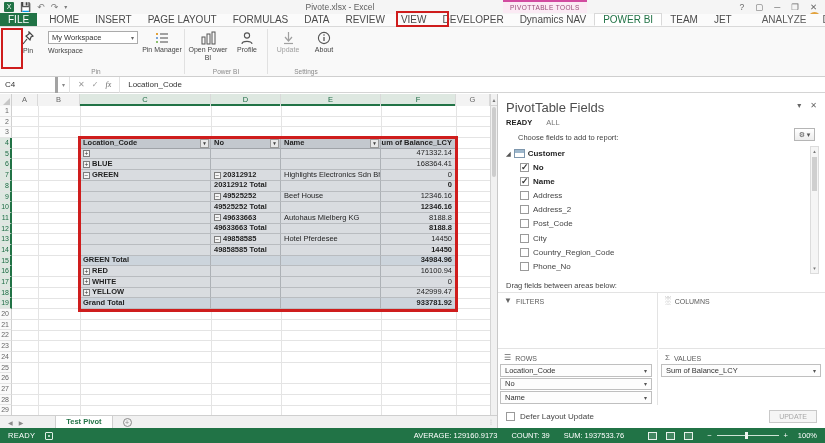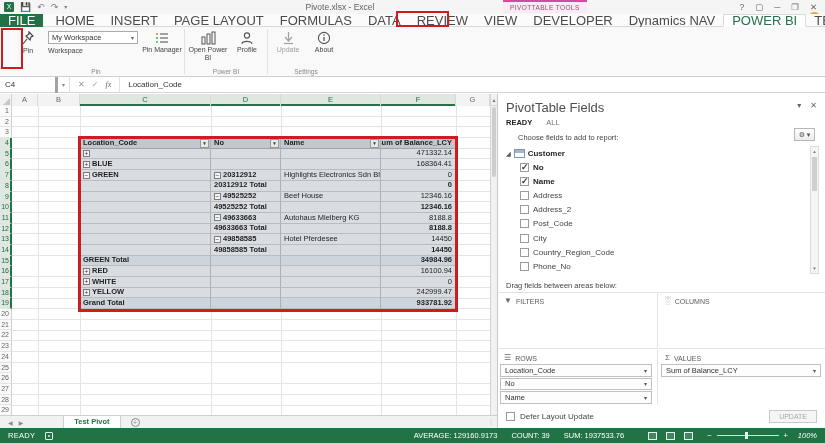--- a/index.html
+++ b/index.html
@@ -23,7 +23,7 @@
 
   
   .tabrow { position:absolute; left:0; top:14px; width:825px; height:13px; background:#fbfbfb;
-    border-bottom:1px solid #d9d9d9; display:flex; align-items:flex-start; font-size:13px; color:#4a4a4a; }
+    border-bottom:1px solid #d9d9d9; display:flex; align-items:flex-end; font-size:10px; color:#4a4a4a; }
   .rtab { padding:0 8px; line-height:13px; white-space:nowrap; }
   .rtab.file { background:#217346; color:#fff; margin-right:4px; }
   .rtab.selected { background:#fff; color:#217346; border:1px solid #d9d9d9; border-bottom:1px solid #fff; line-height:11px; }

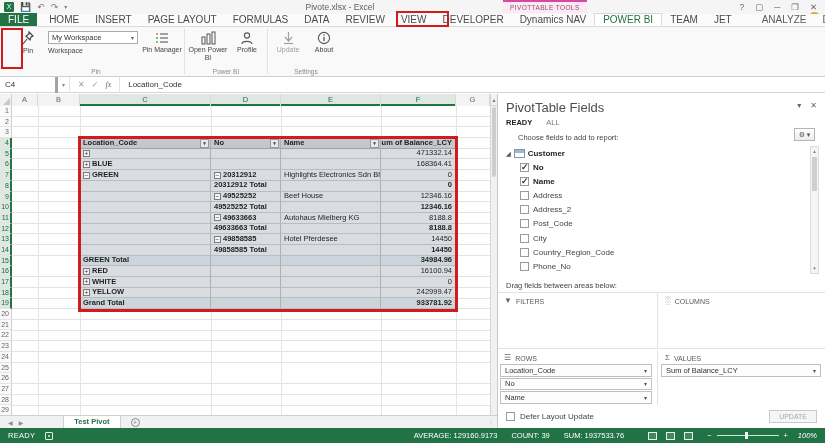--- a/index.html
+++ b/index.html
@@ -129,7 +129,7 @@
   
   .sheetbar { position:absolute; left:0; top:415px; width:497px; height:13px; background:#f1f1f1; border-top:1px solid #cfcfcf; display:flex; align-items:stretch; font-size:7.5px; }
   .navarrows { display:flex; gap:6px; align-items:center; padding:0 8px; color:#8a8a8a; font-size:6px; }
-  .stab { background:#fff; color:#217346; font-weight:bold; padding:0 10px; line-height:12px; border-left:1px solid #cfcfcf; border-right:1px solid #cfcfcf; margin-left:32px; }
+  .stab { background:#fff; color:#217346; font-weight:bold; padding:0 10px; line-height:12px; border-left:1px solid #cfcfcf; border-right:1px solid #cfcfcf; margin-left:24px; }
   .addsheet { width:9px; height:9px; border:1px solid #8a8a8a; border-radius:50%; color:#8a8a8a; font-size:7px; line-height:8px; text-align:center; margin:2px 0 0 10px; }
   .sbar-dots { margin-left:auto; color:#9a9a9a; font-size:6px; line-height:12px; padding-right:3px; }
 

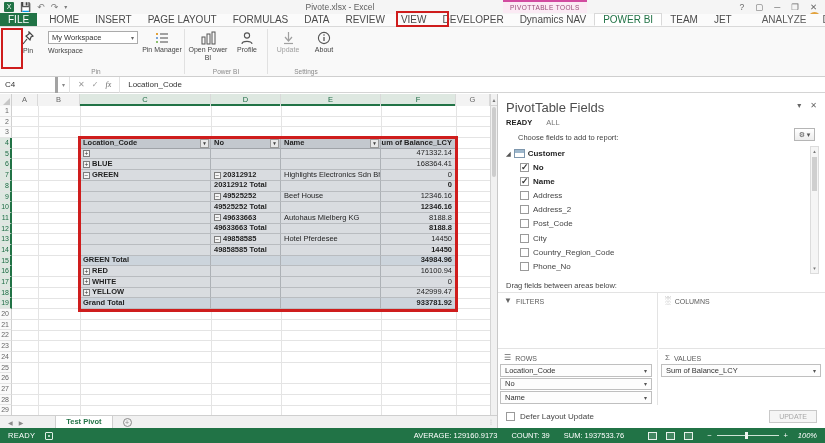--- a/index.html
+++ b/index.html
@@ -144,7 +144,7 @@
   .sb-zoom { display:flex; align-items:center; gap:5px; padding-right:8px; }
   .sb-track { width:62px; height:1px; background:#cfe4d6; position:relative; }
   .sb-thumb { position:absolute; left:28px; top:-3px; width:3px; height:7px; background:#eef6f0; }
-  .sb-pct { width:24px; text-align:right;font-style:italic; }
+  .sb-pct { width:24px; text-align:right; }
 
   
   .anno { position:absolute; border:2px solid #cf1d1d; pointer-events:none; z-index:60; }

